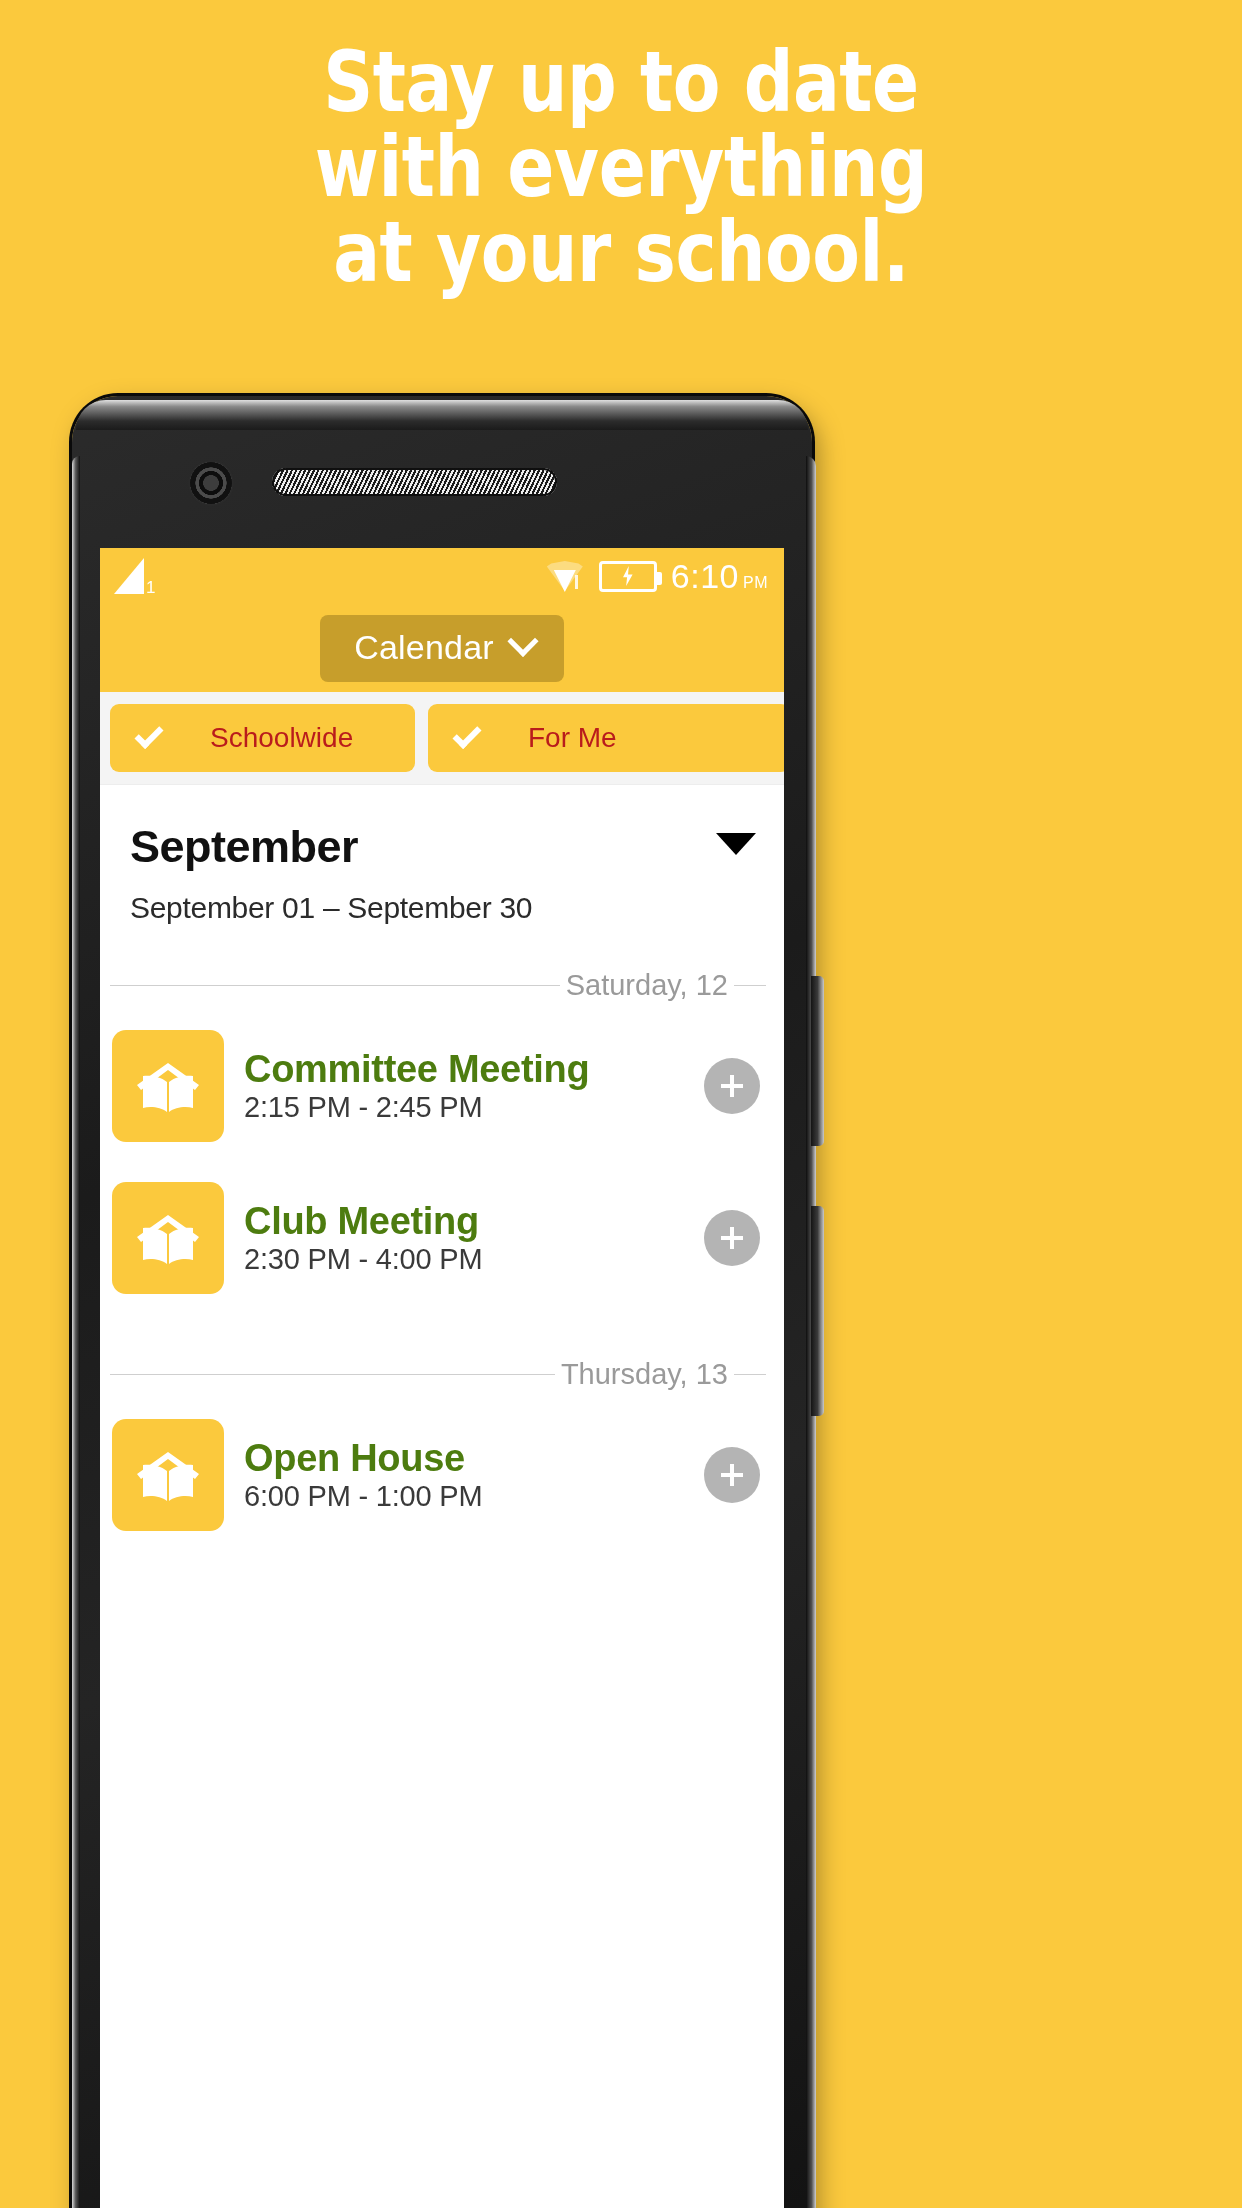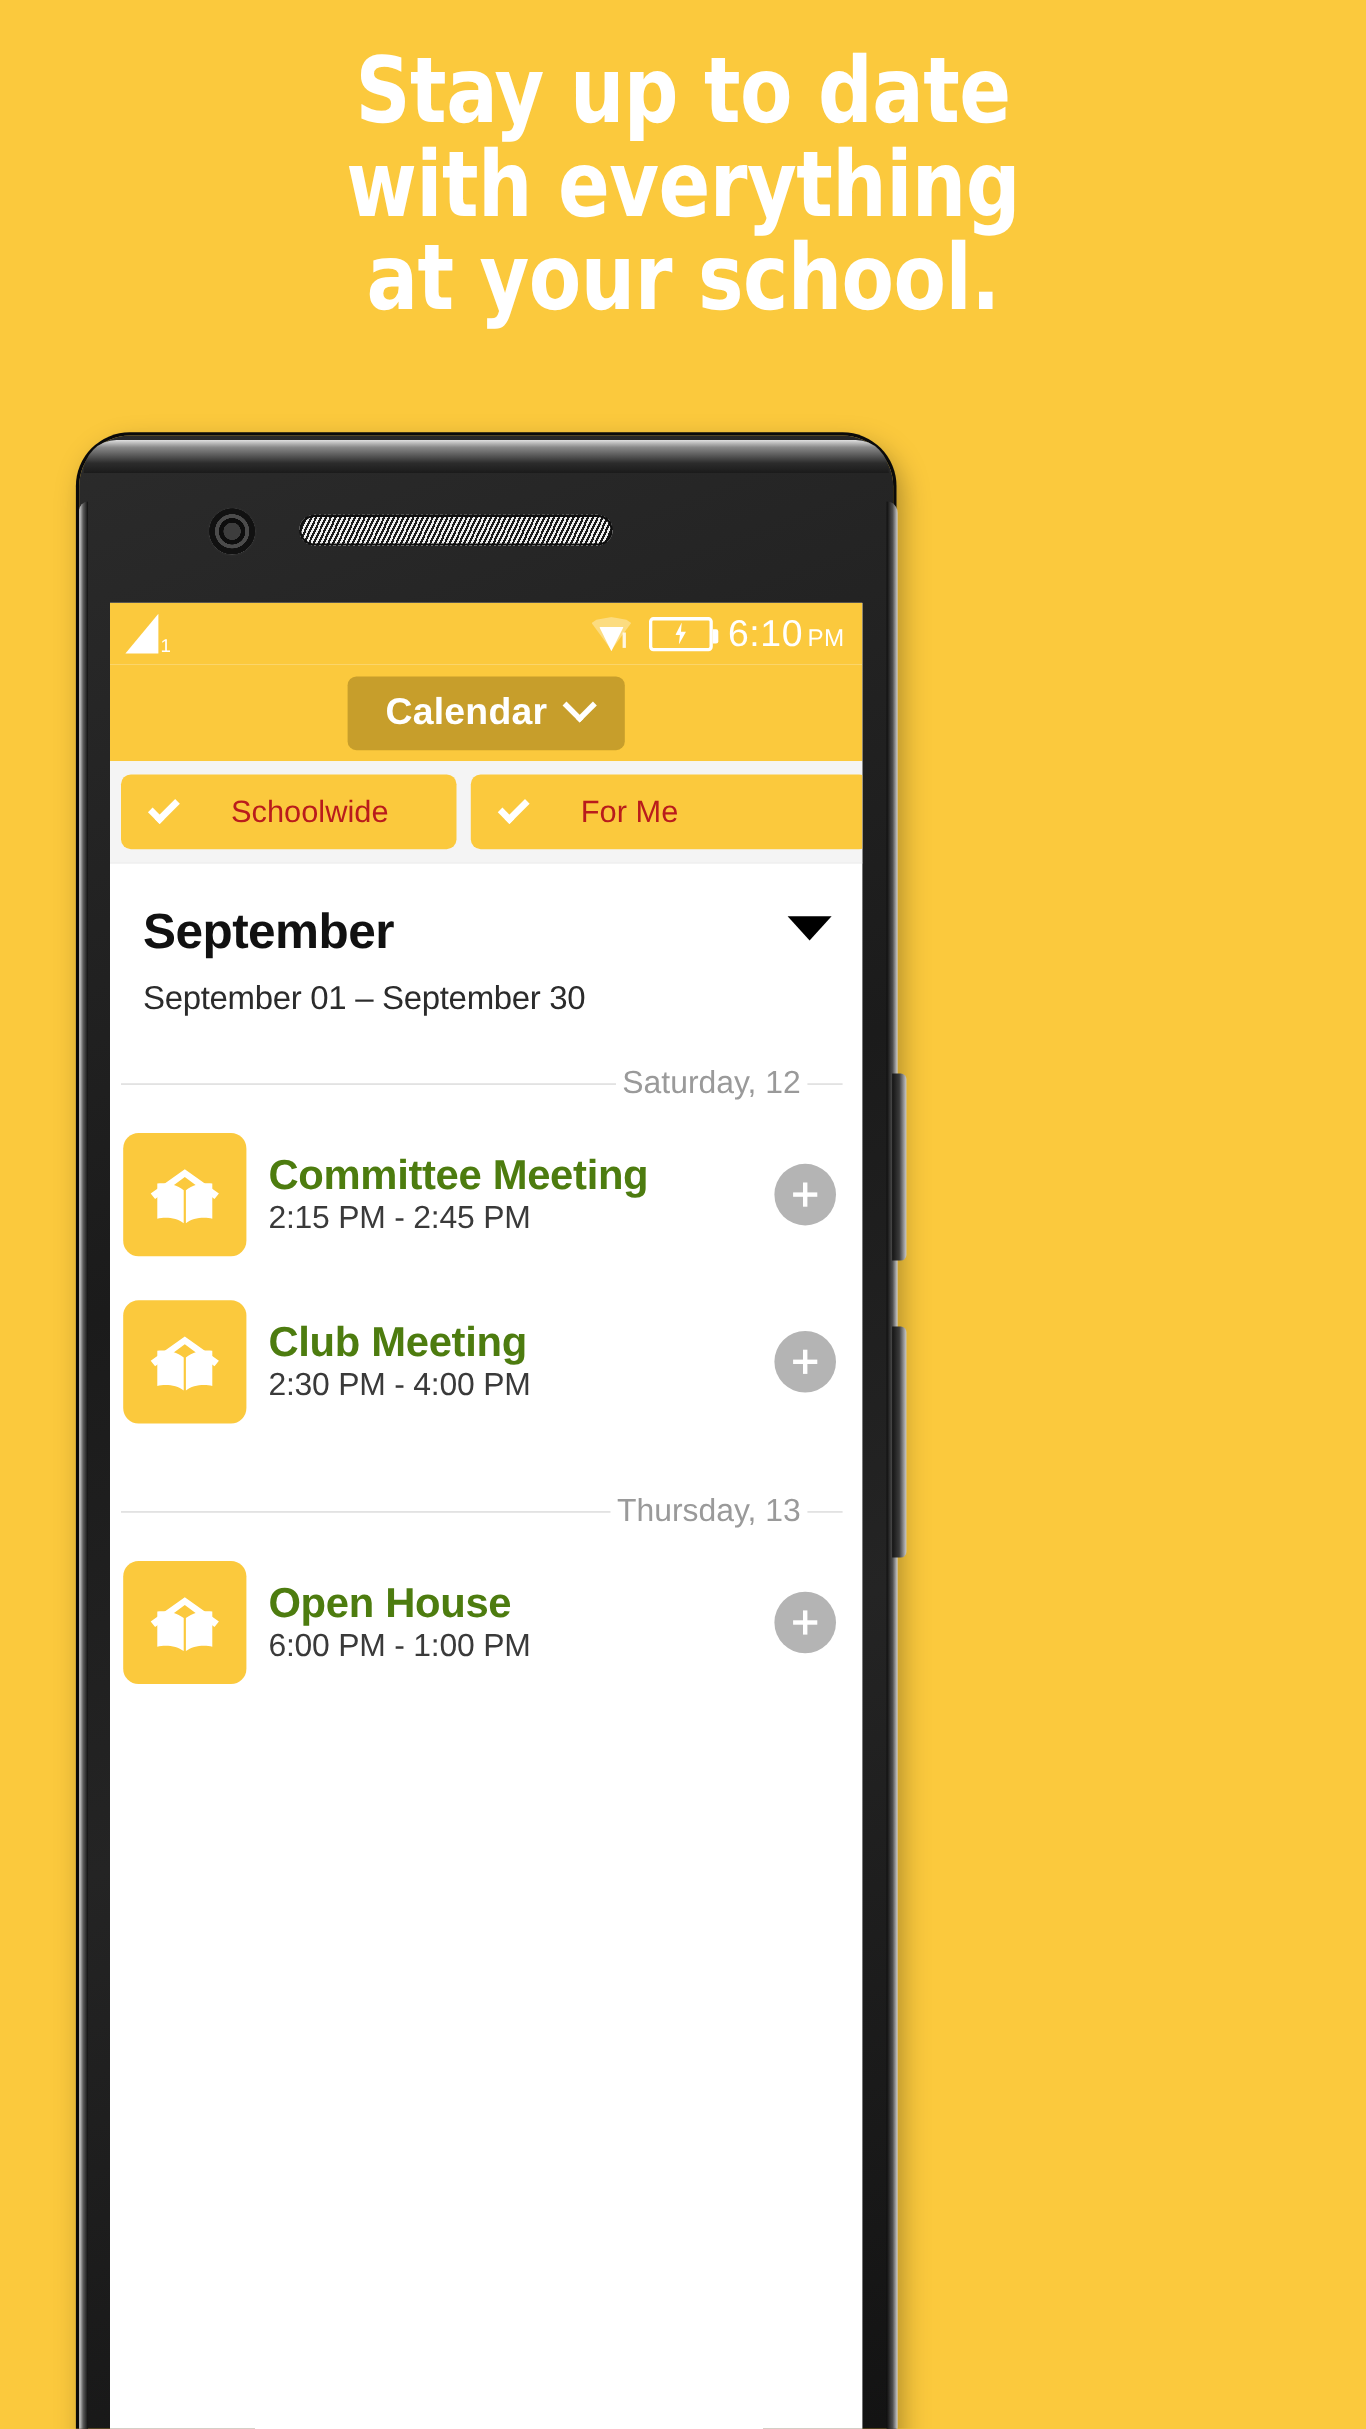--- a/index.html
+++ b/index.html
@@ -151,7 +151,7 @@
     color:#FFFFFF; font-size:34px; font-weight:400;
     letter-spacing:0.5px;
   }
-  .sb-ampm { font-size:22px; margin-left:4px; }
+  .sb-ampm { font-size:16px; margin-left:4px; }
 
   
   .appbar {

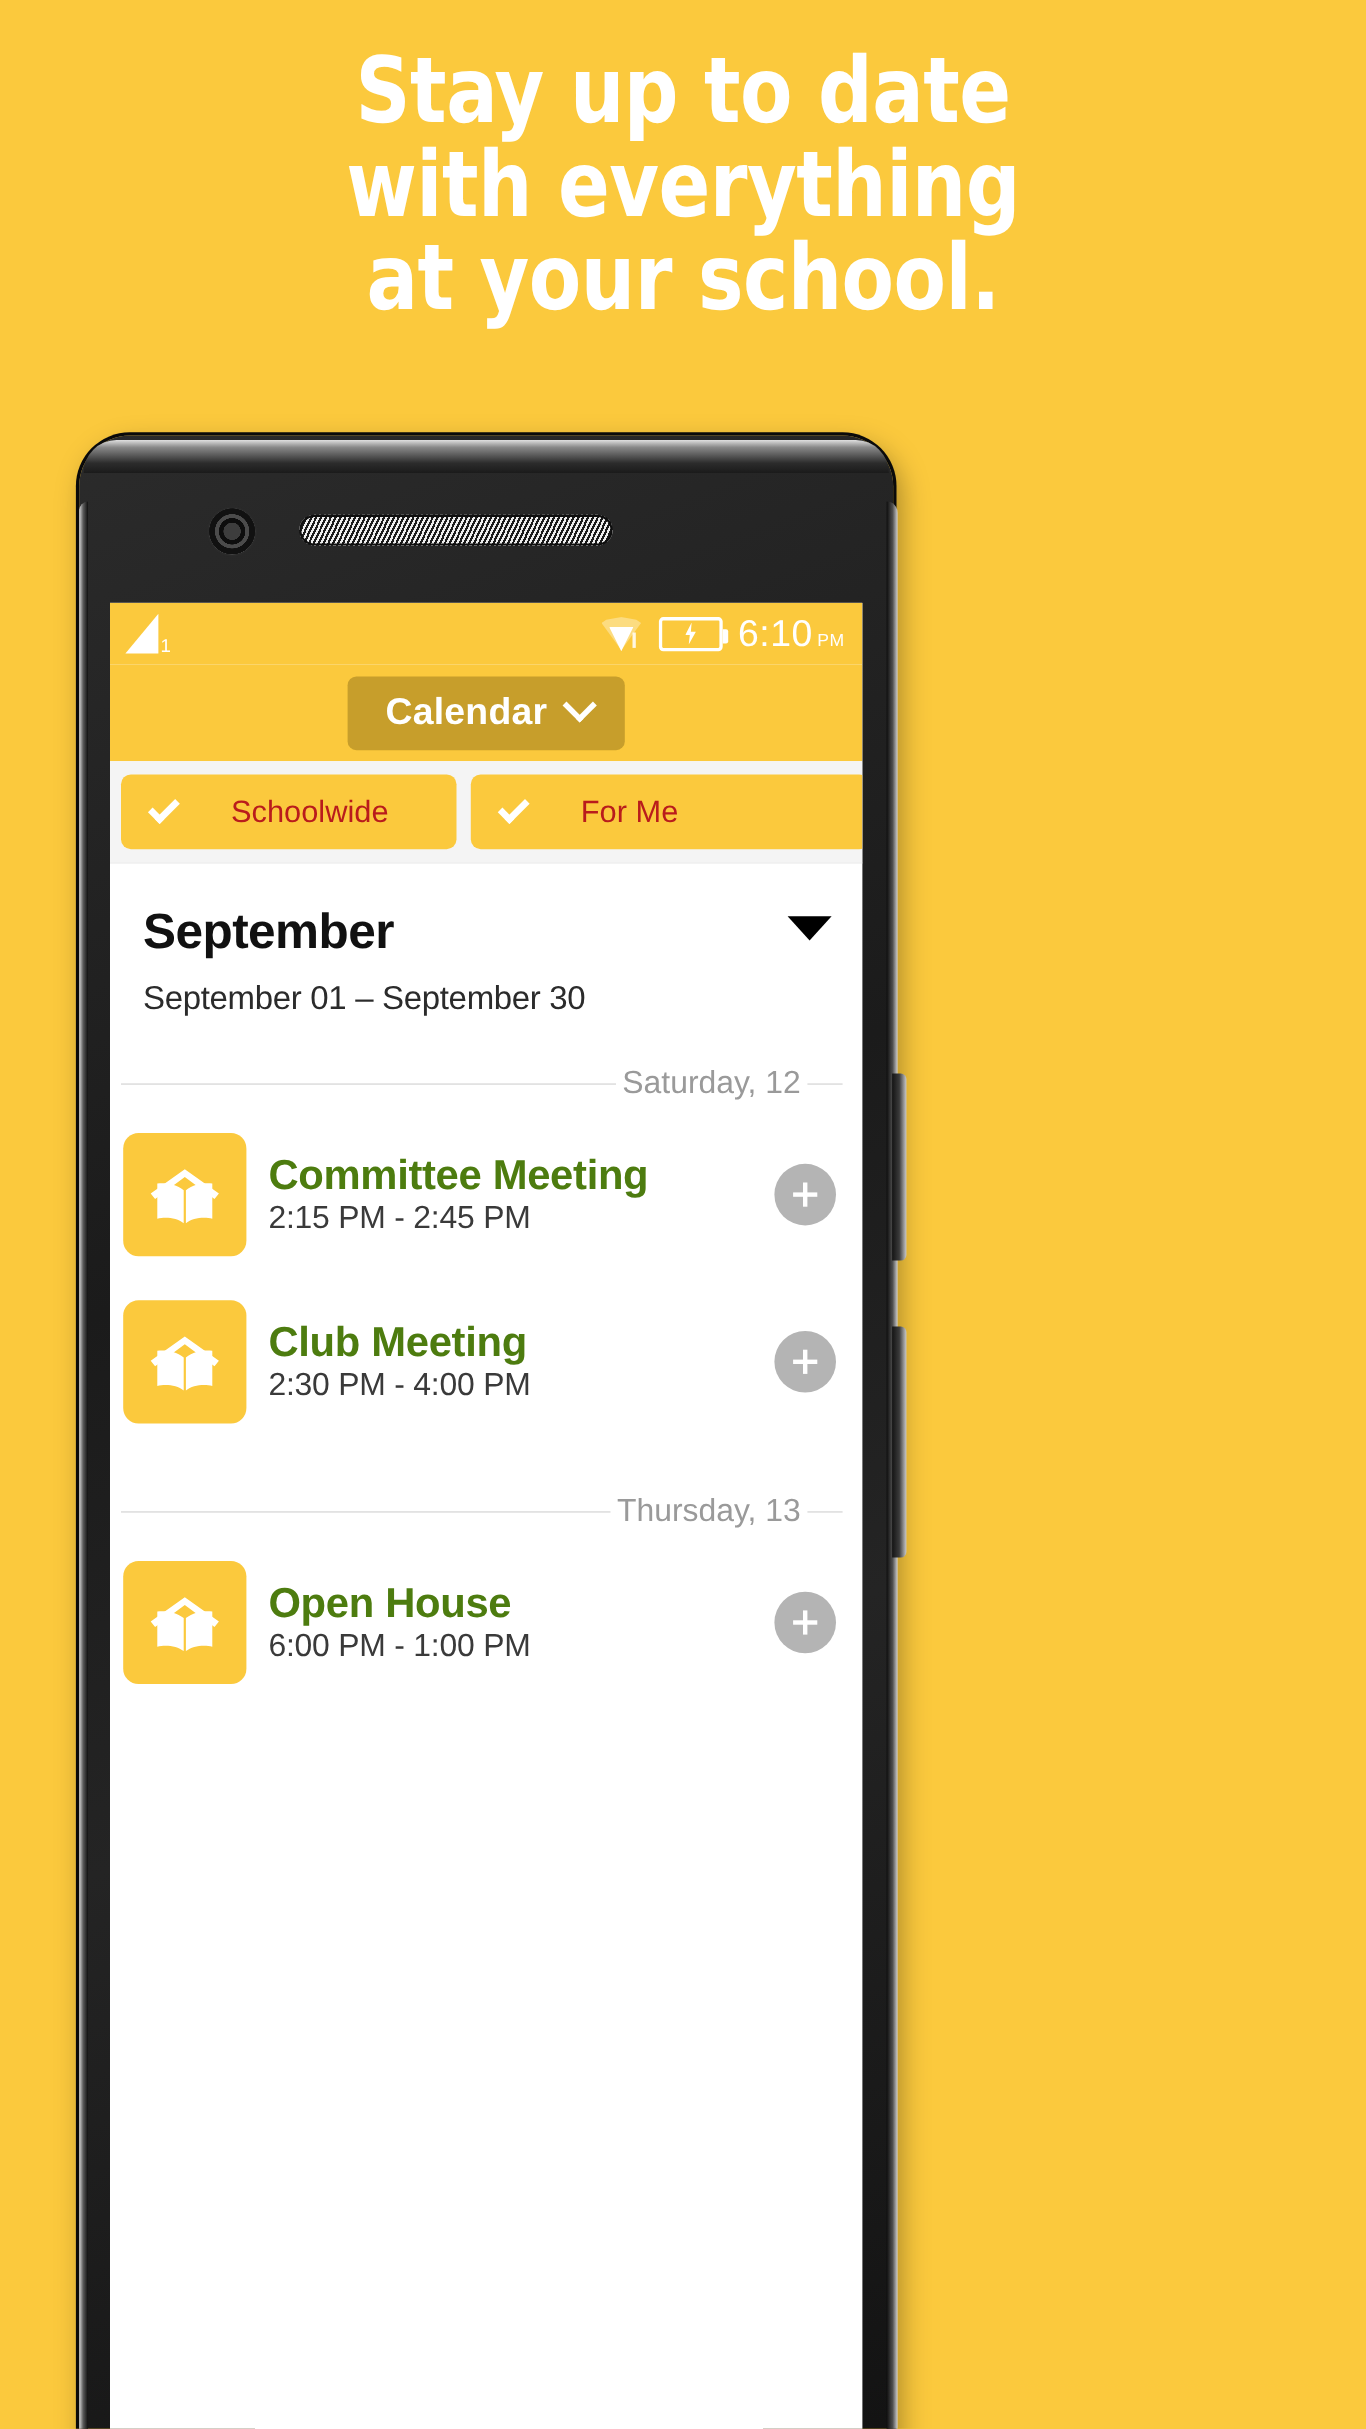--- a/index.html
+++ b/index.html
@@ -166,7 +166,7 @@
     display:flex; align-items:center; gap:18px;
     color:#FFFFFF;
     font-size:34px;
-    font-weight:bold;
+    font-weight:normal;
     letter-spacing:0.2px;
   }
   .chev-down {

